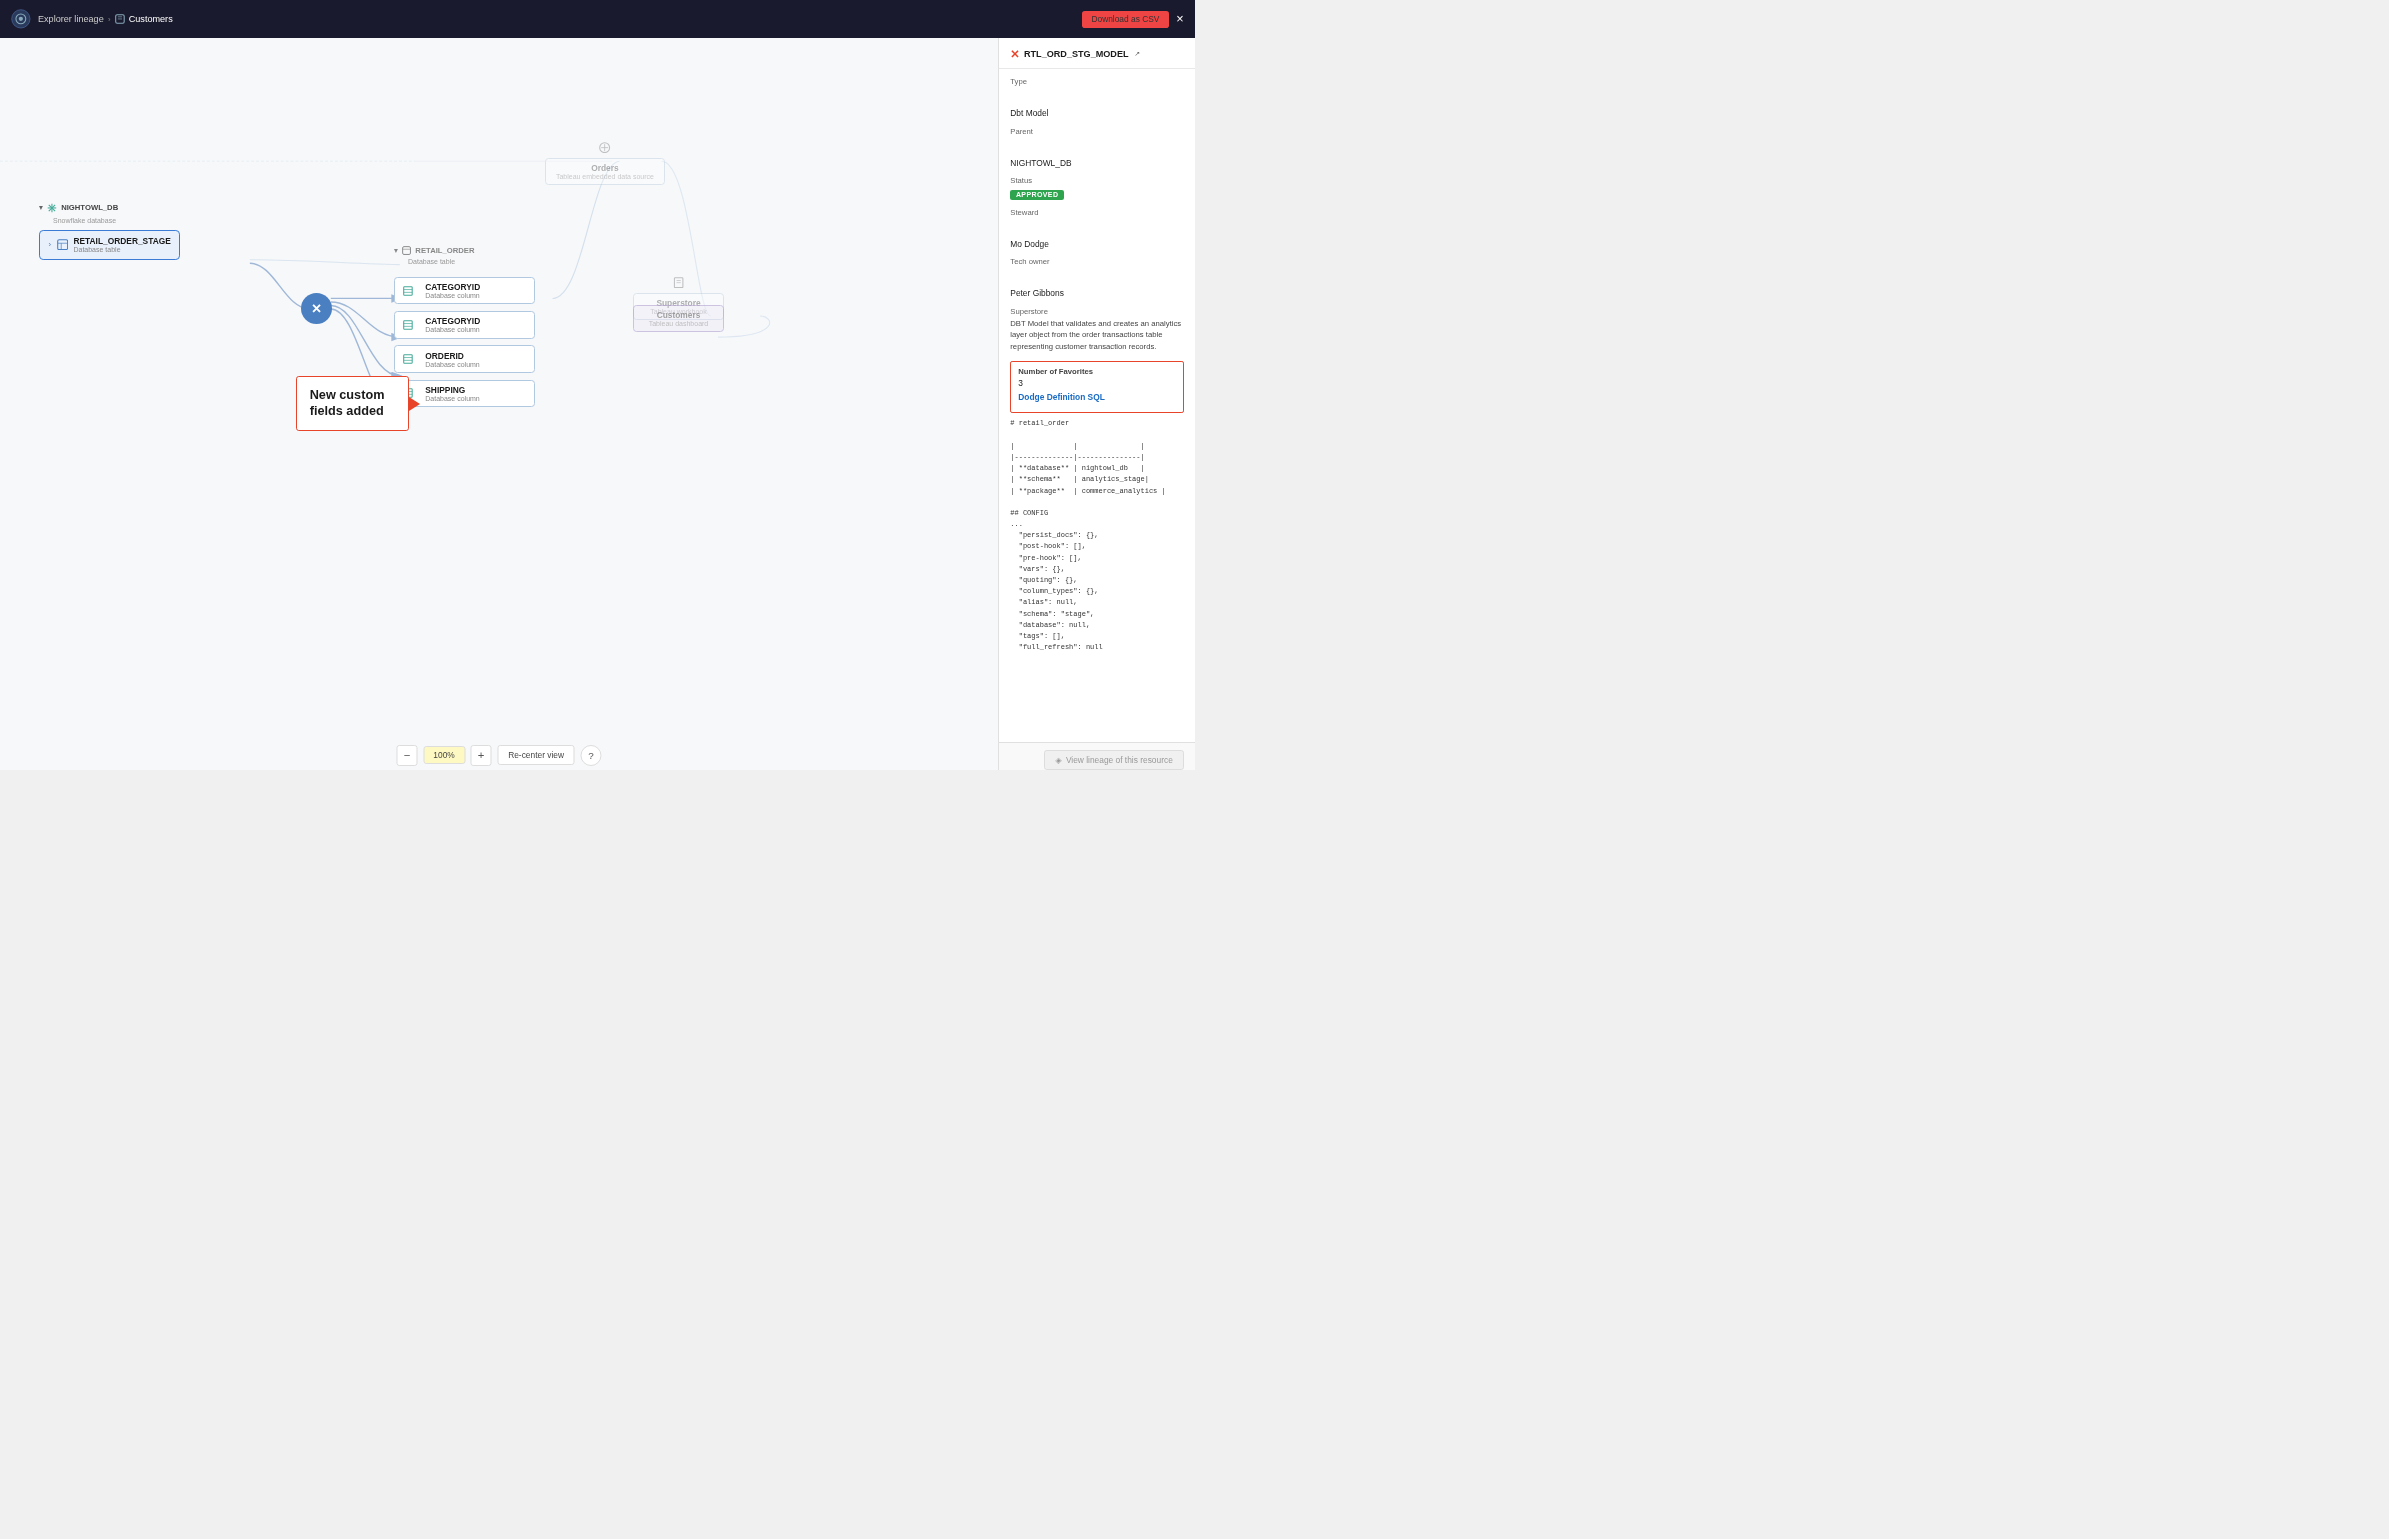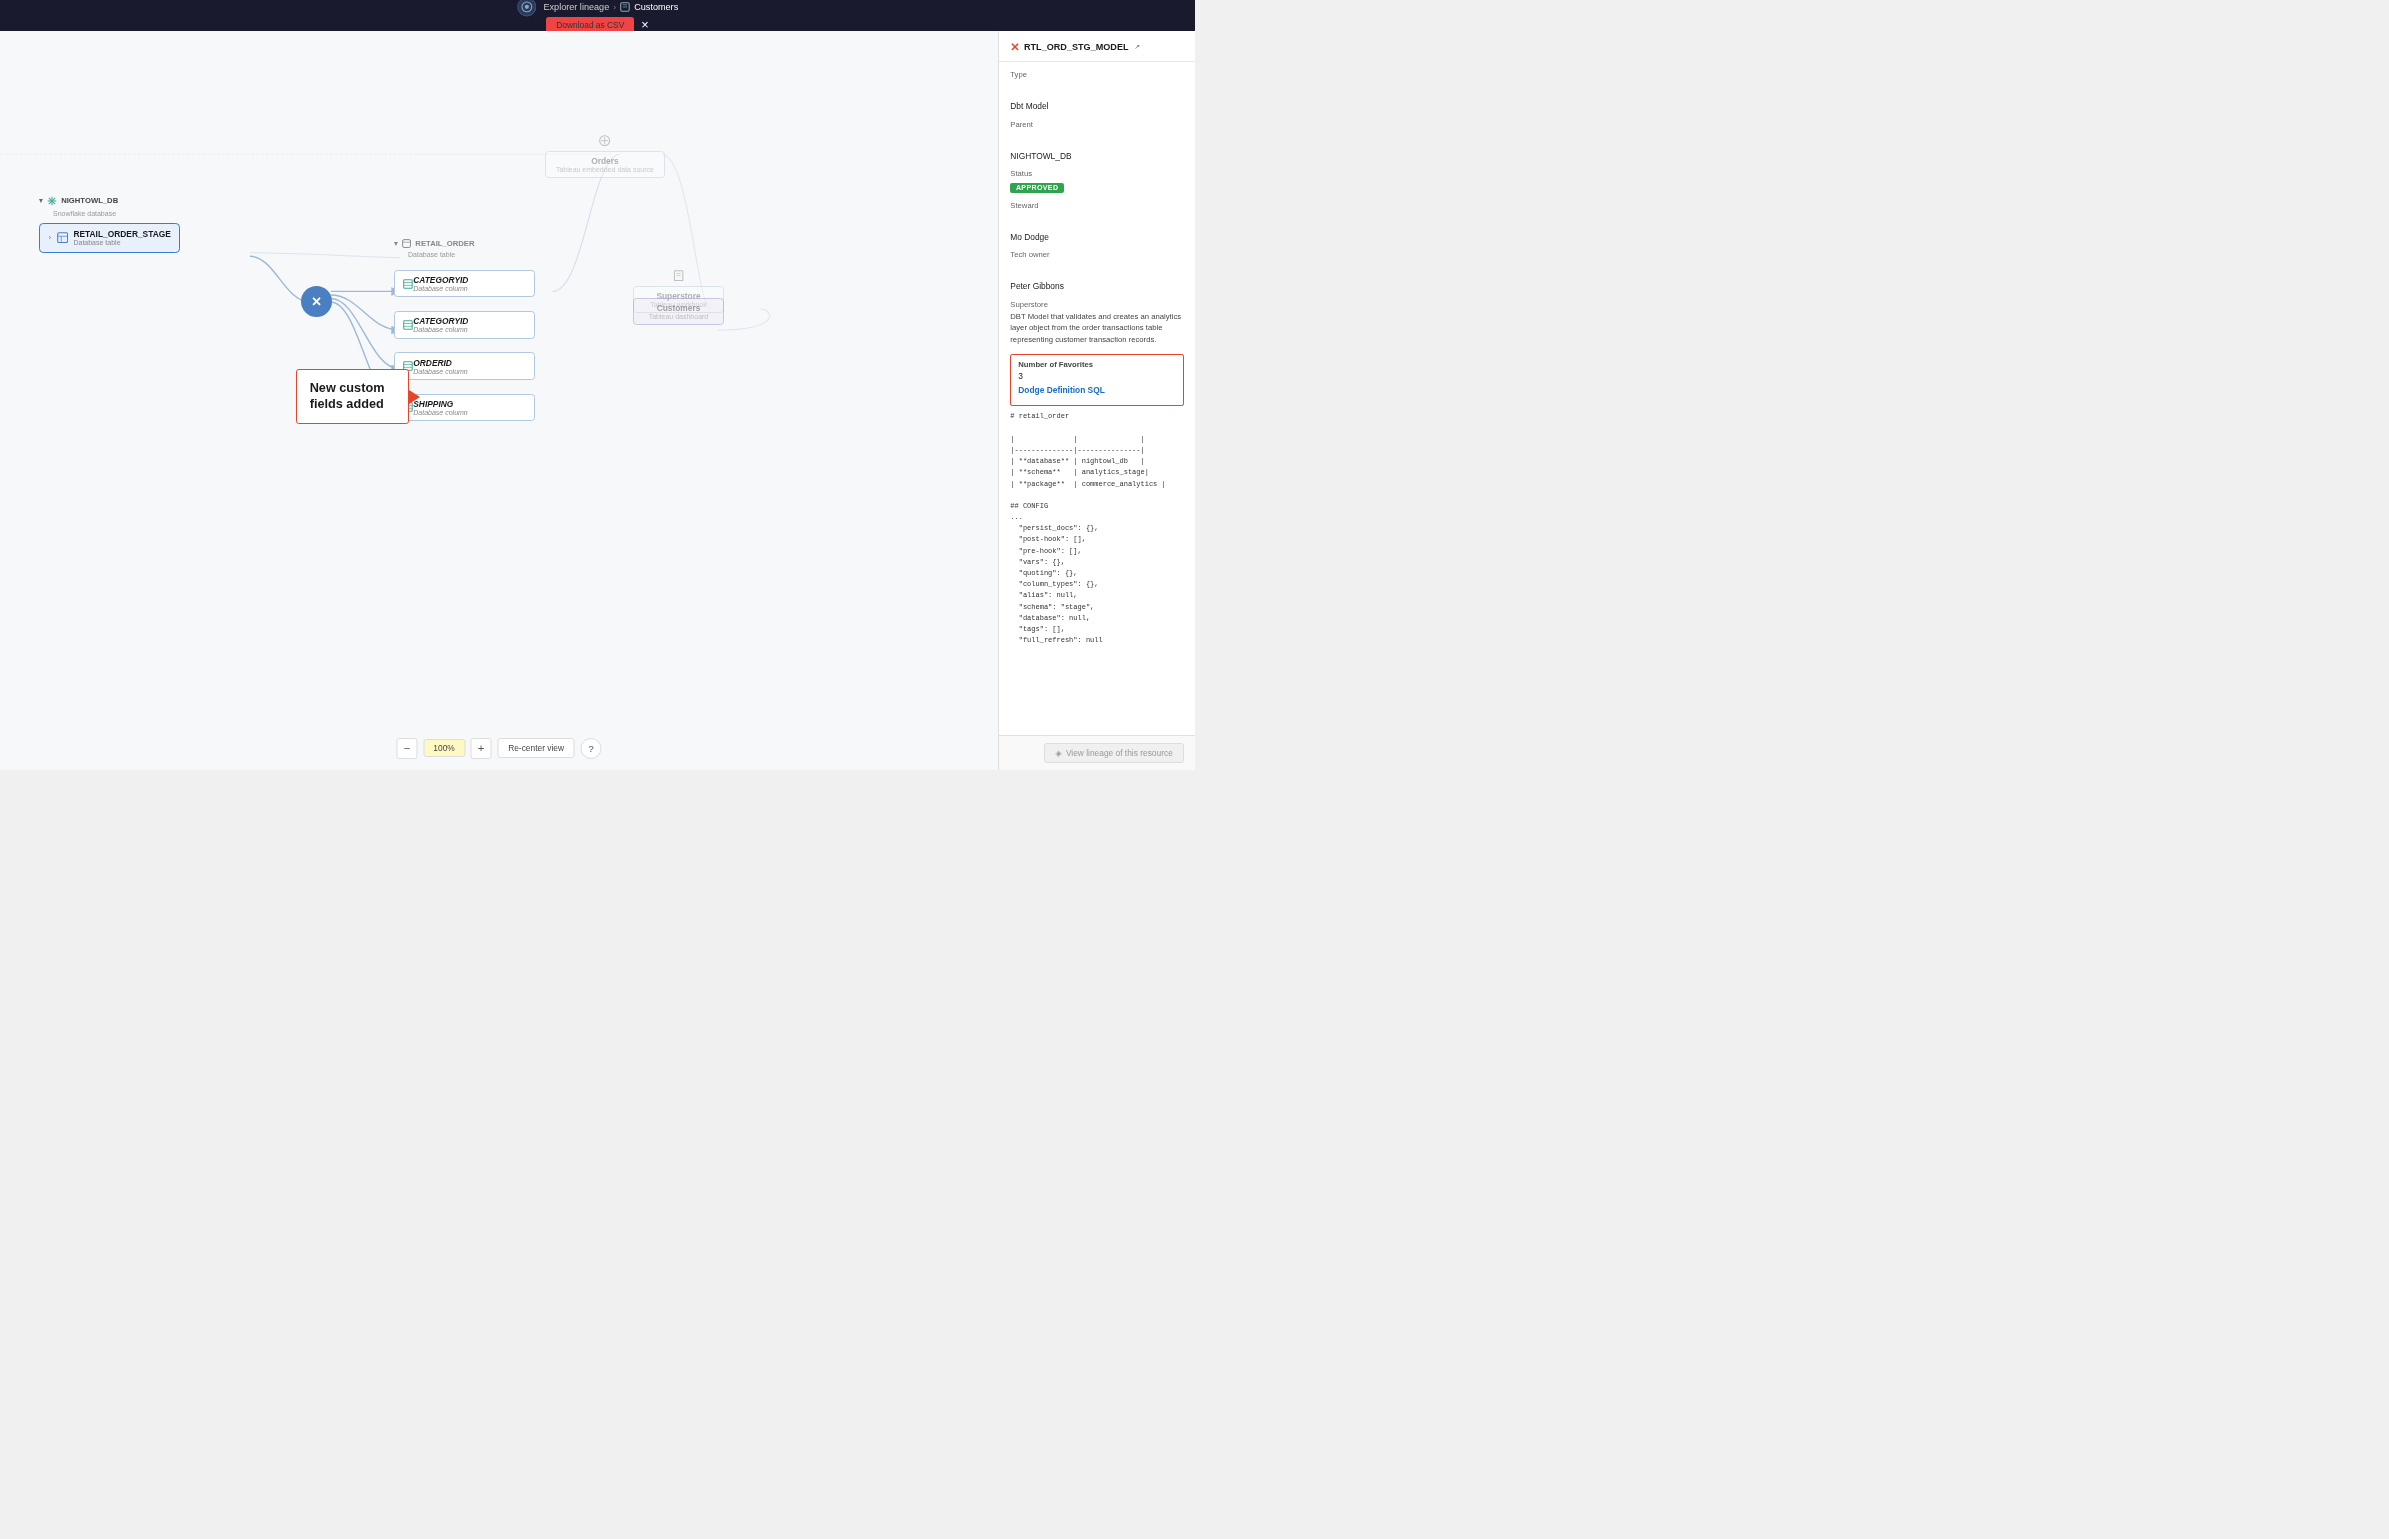--- a/index.html
+++ b/index.html
@@ -7,8 +7,8 @@
 
     
     .header {
-      display: flex; align-items: center; justify-content: center;
-      background: #1a1a2e; color: #fff; height: 31px; padding: 0 11.3px; flex-direction: column;
+      display: flex; align-items: center; justify-content: space-between;
+      background: #1a1a2e; color: #fff; height: 38px; padding: 0 11.3px;
     }
     .header-left { display: flex; align-items: center; gap: 7px; }
     .header-breadcrumb { display: flex; align-items: center; gap: 4.2px; font-size: 9.1px; color: #ccc; }

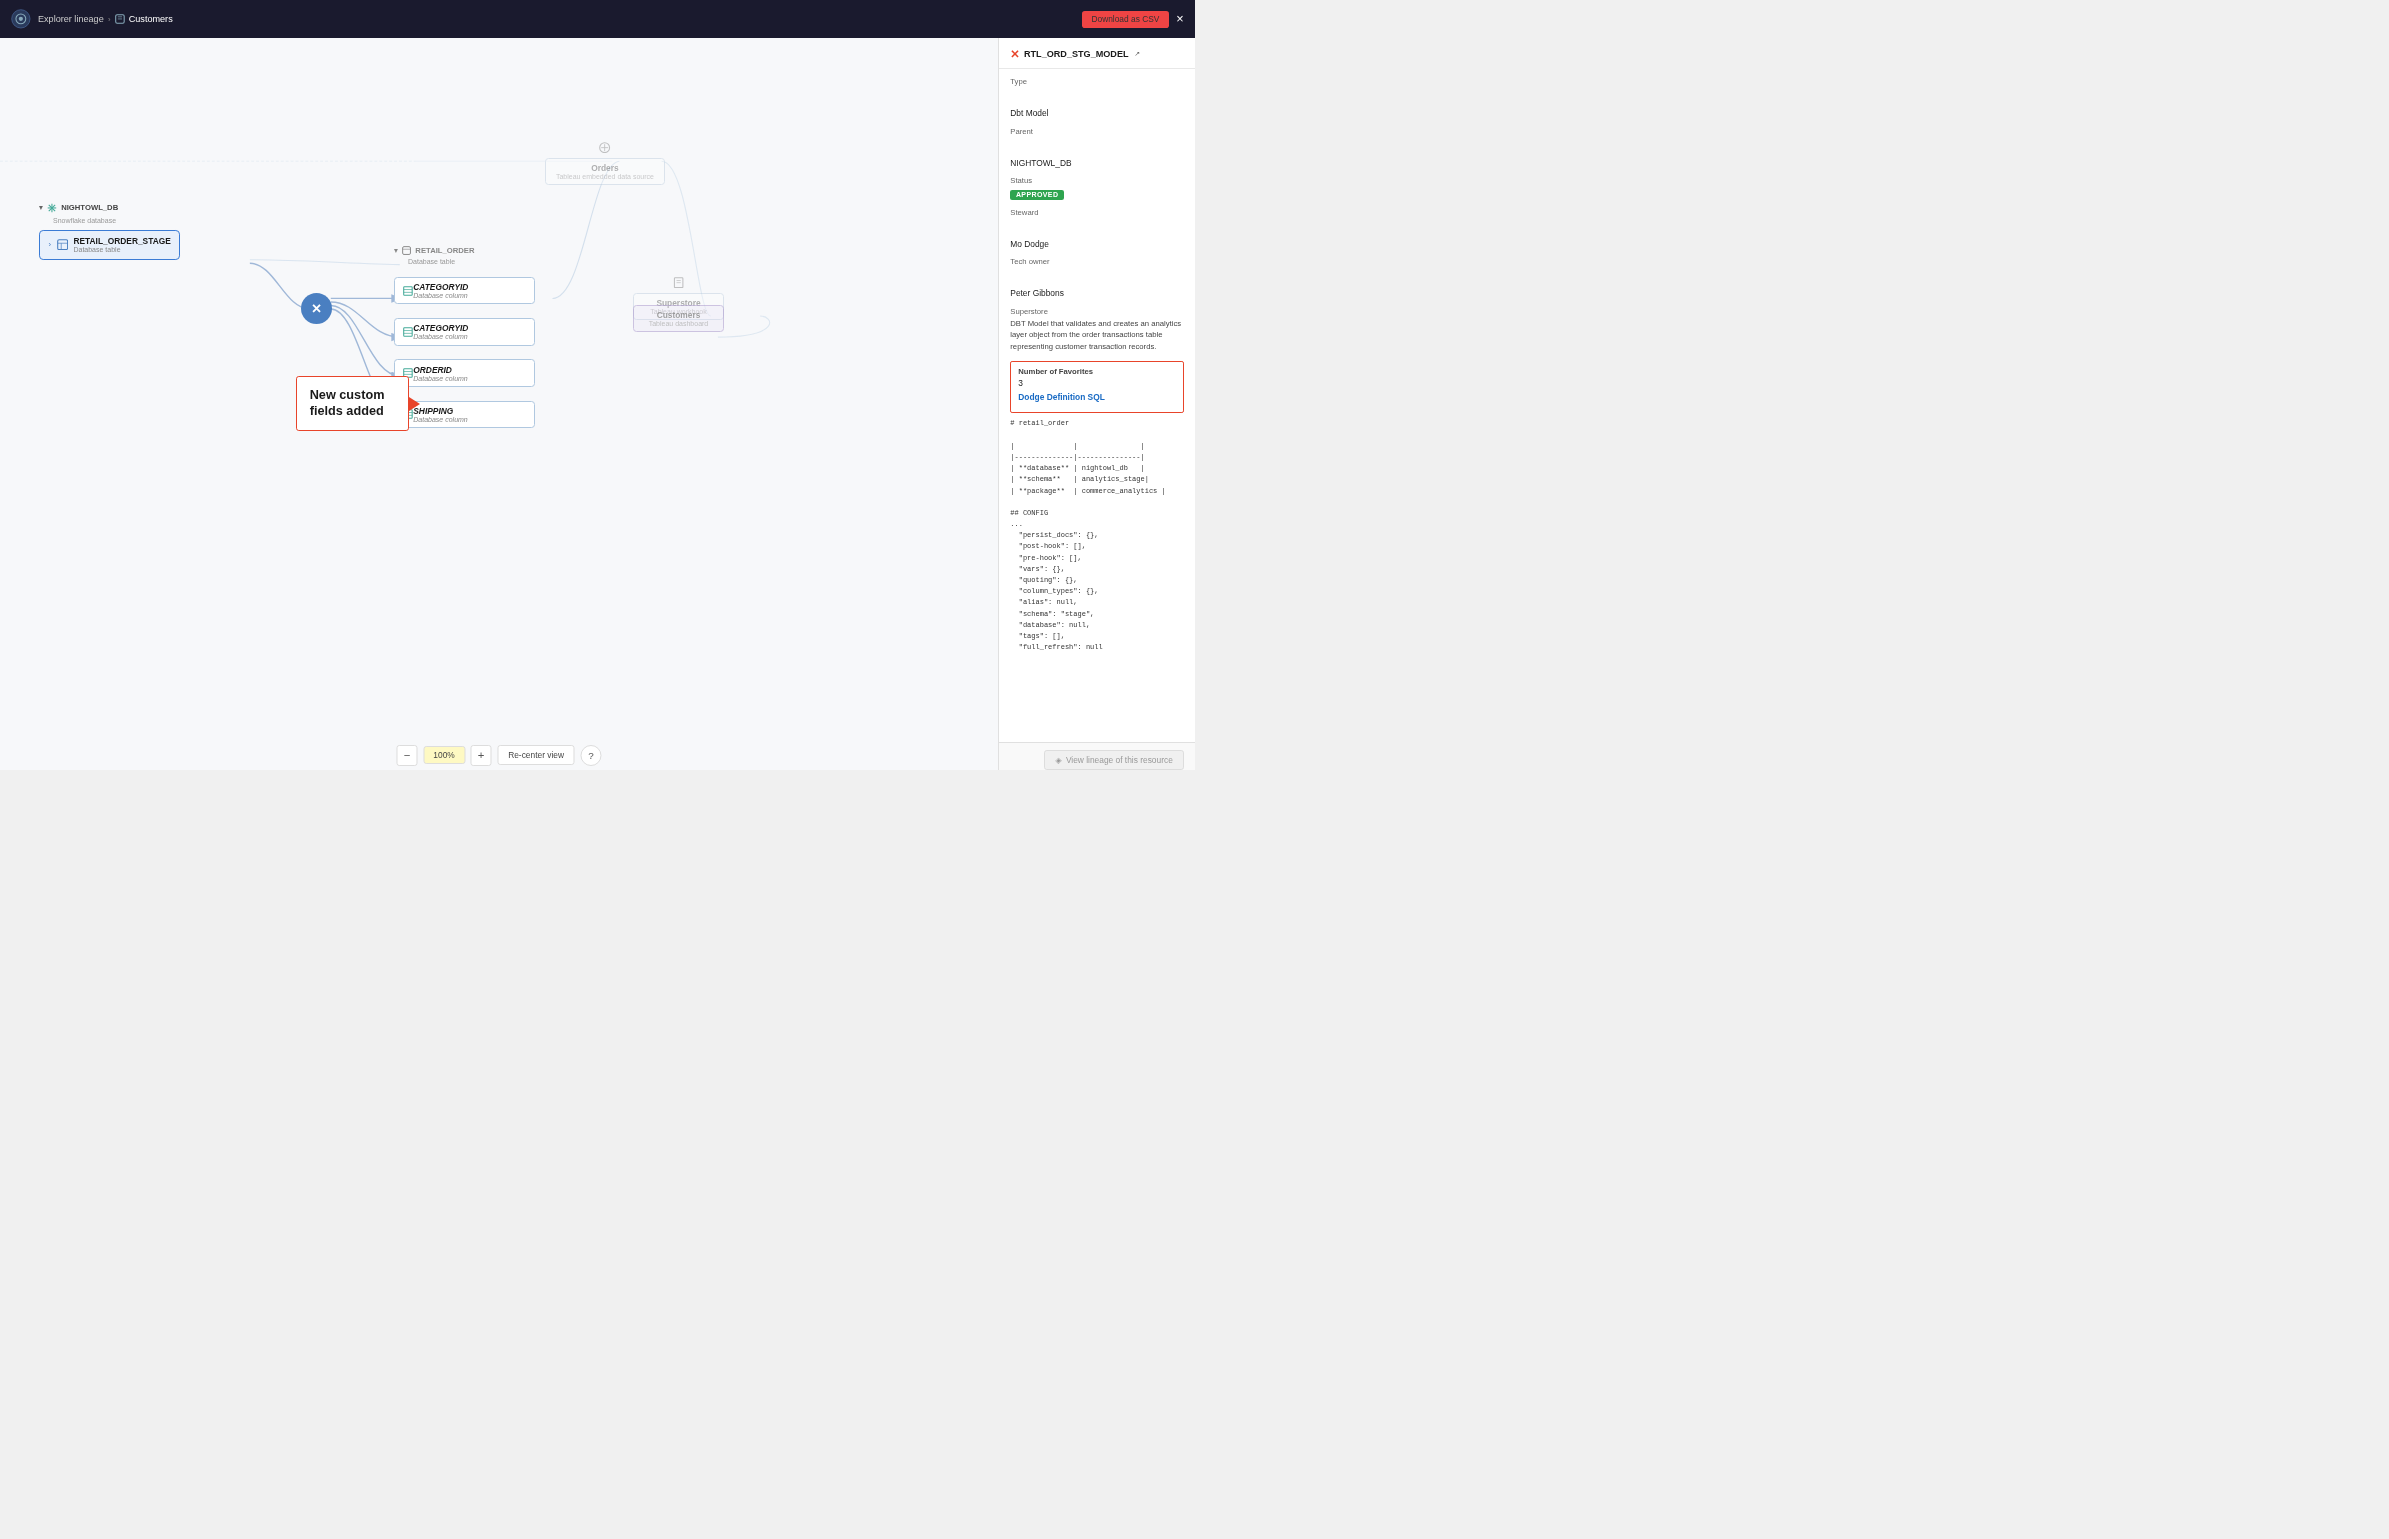--- a/index.html
+++ b/index.html
@@ -119,8 +119,8 @@
 
     .column-node {
       background: #fff; border: 1.1px solid #b0c8e0; border-radius: 3.5px;
-      padding: 4.2px 8.4px; display: flex; align-items: center; gap: 0;
-      min-width: 141px; cursor: pointer; margin-bottom: 11px; font-style: italic;
+      padding: 4.2px 8.4px; display: flex; align-items: center; gap: 12px;
+      min-width: 141px; cursor: pointer; margin-bottom: 4px;
     }
 
     

